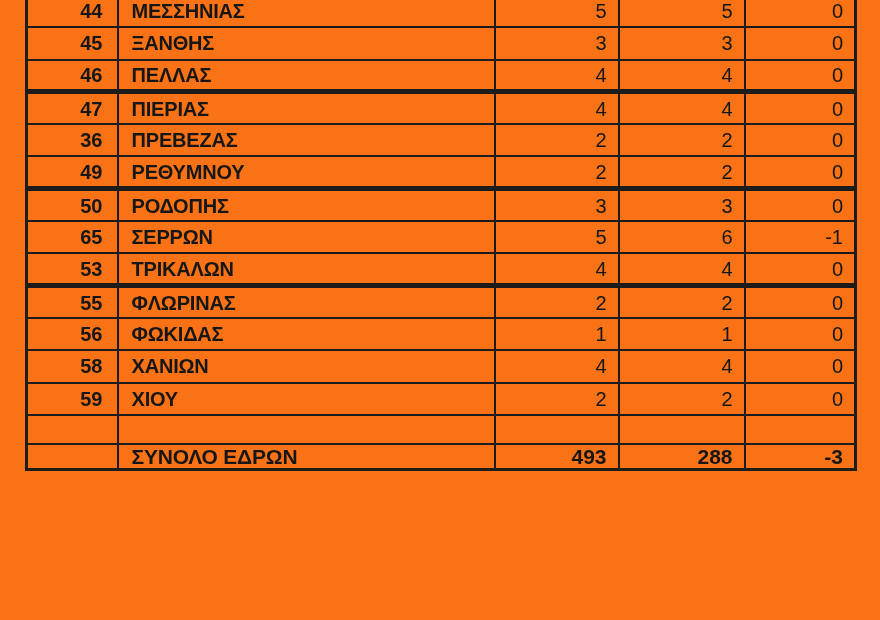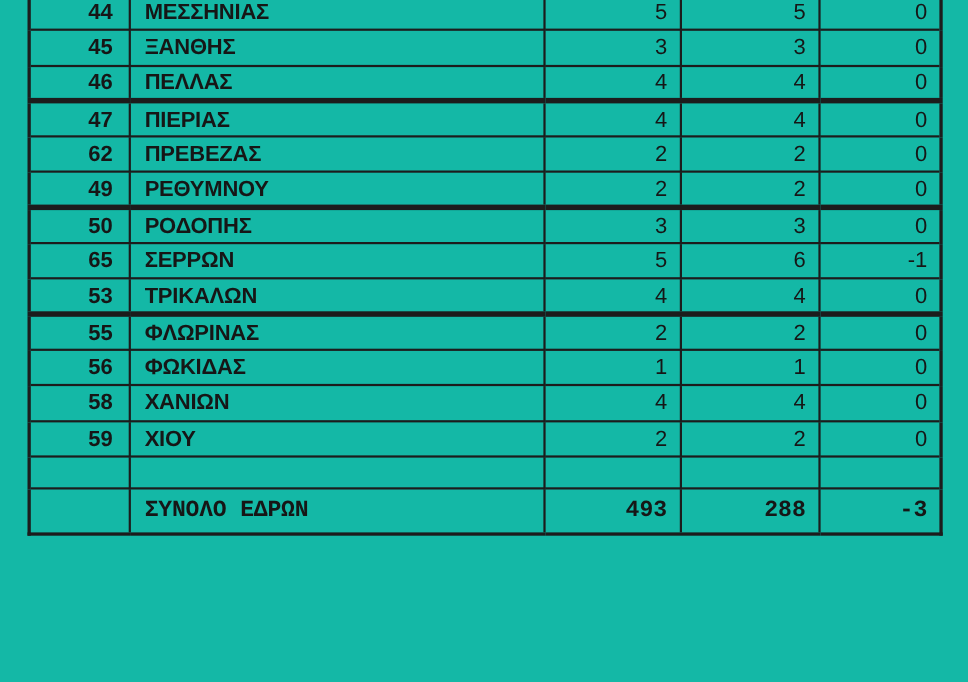--- a/index.html
+++ b/index.html
@@ -13,7 +13,7 @@
     width: 880px;
     height: 620px;
     overflow: hidden;
-    background: #14b8a6;
+    background: #f97316;
   }
   table.seats-table {
     position: absolute;

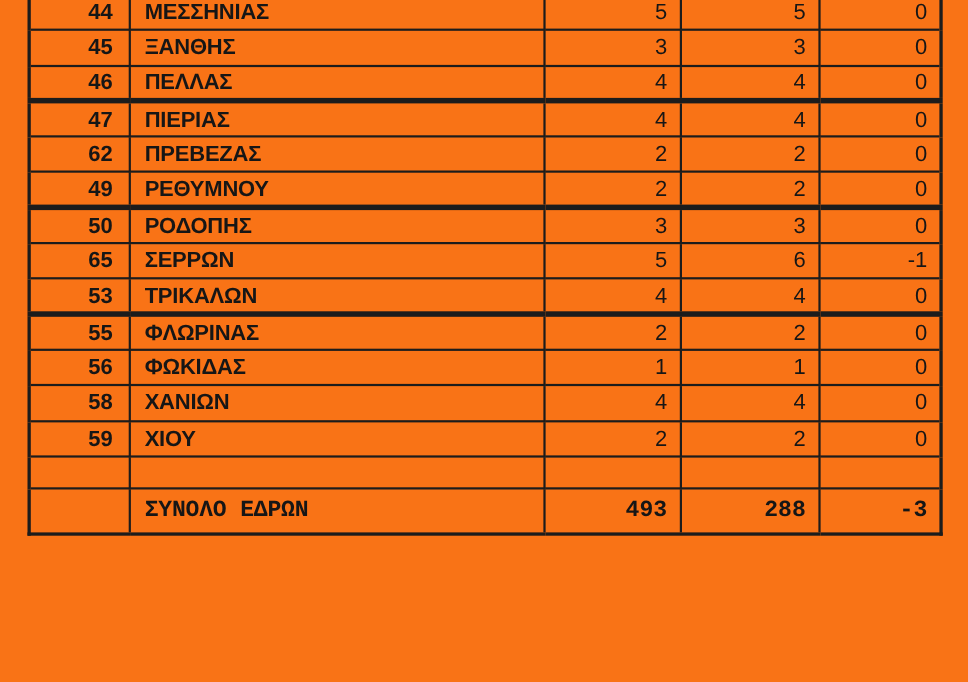--- a/index.html
+++ b/index.html
@@ -118,7 +118,7 @@
           <td class="val">0</td>
         </tr>
         <tr>
-          <td class="num">62</td>
+          <td class="num">36</td>
           <td class="name">ΠΡΕΒΕΖΑΣ</td>
           <td class="val">2</td>
           <td class="val">2</td>

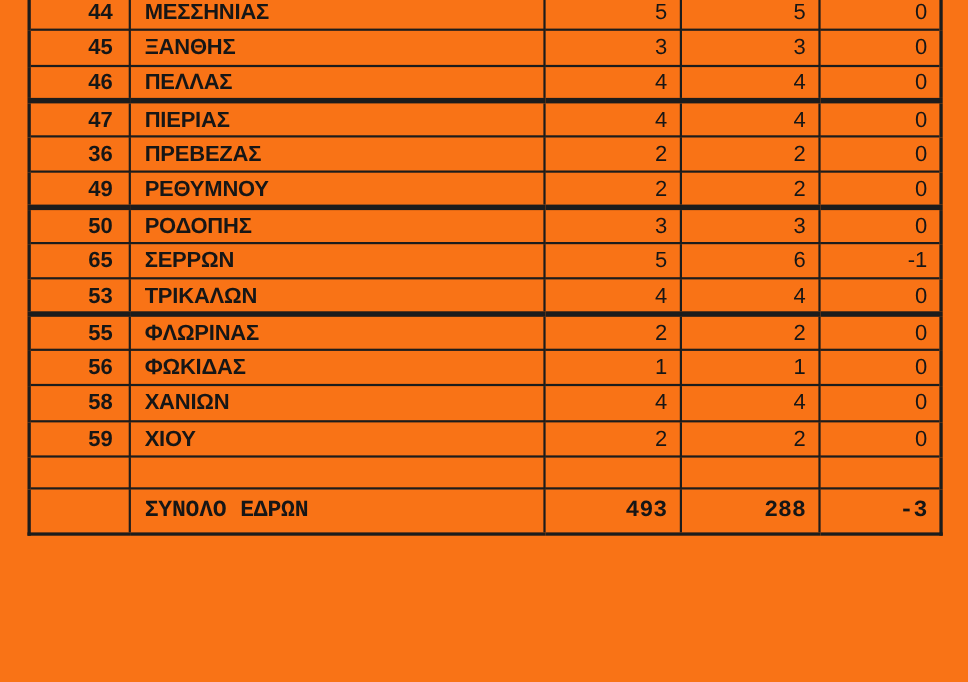--- a/index.html
+++ b/index.html
@@ -40,7 +40,7 @@
   }
   tr { height: 32.3px; }
   tr.empty-row { height: 29px; }
-  tr.total-row { height: 42px; font-family: Liberation Mono, monospace; }
+  tr.total-row { height: 26px; }
 
   
   td:first-child { border-left-width: 3px; }

